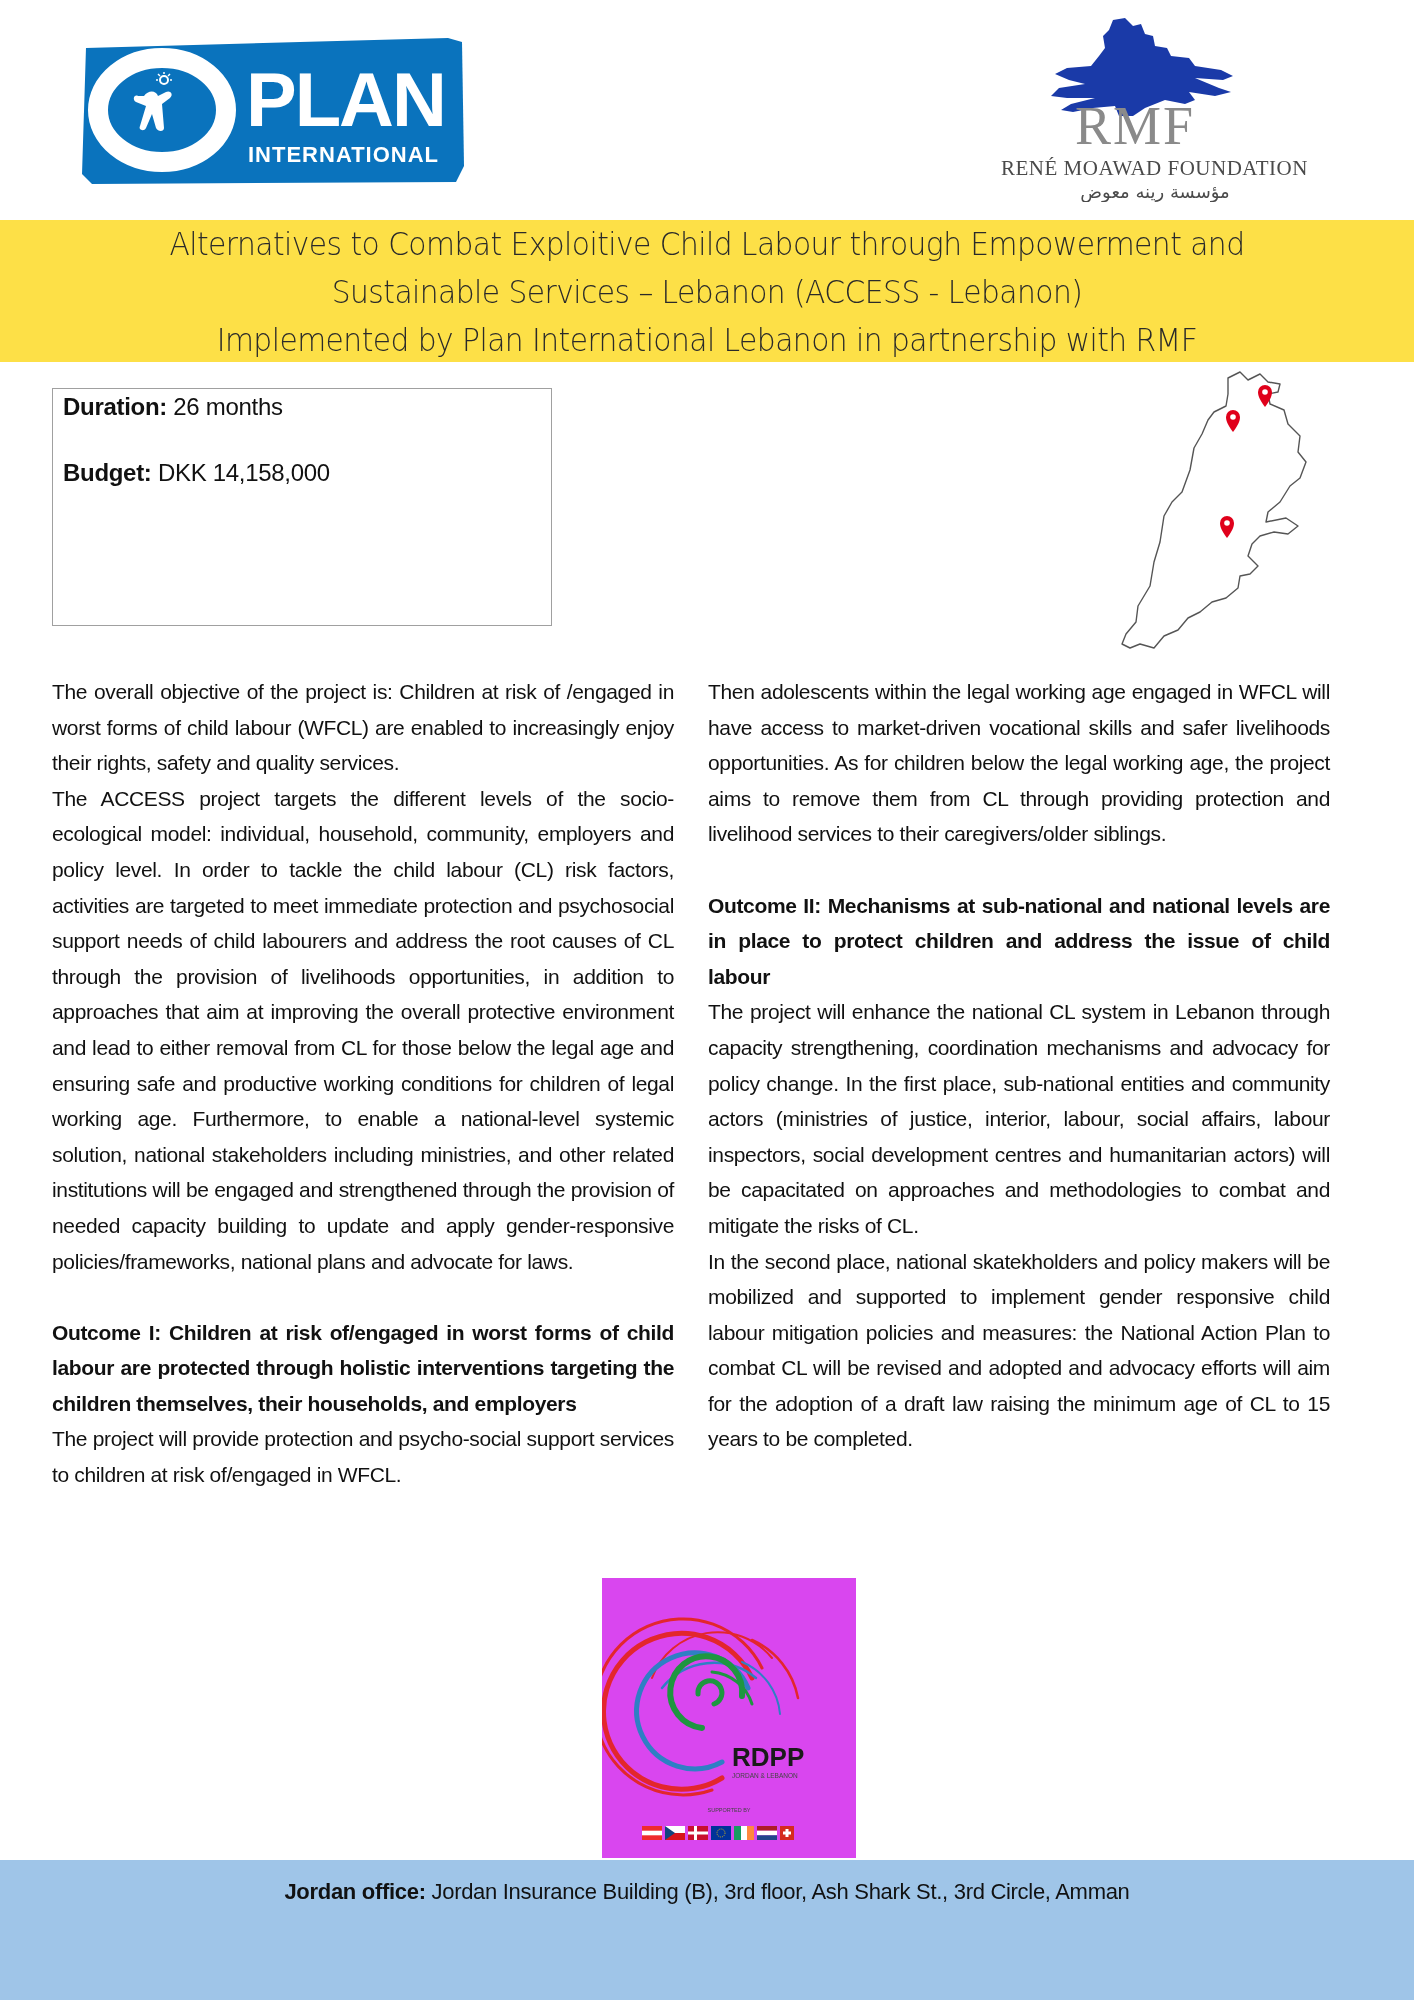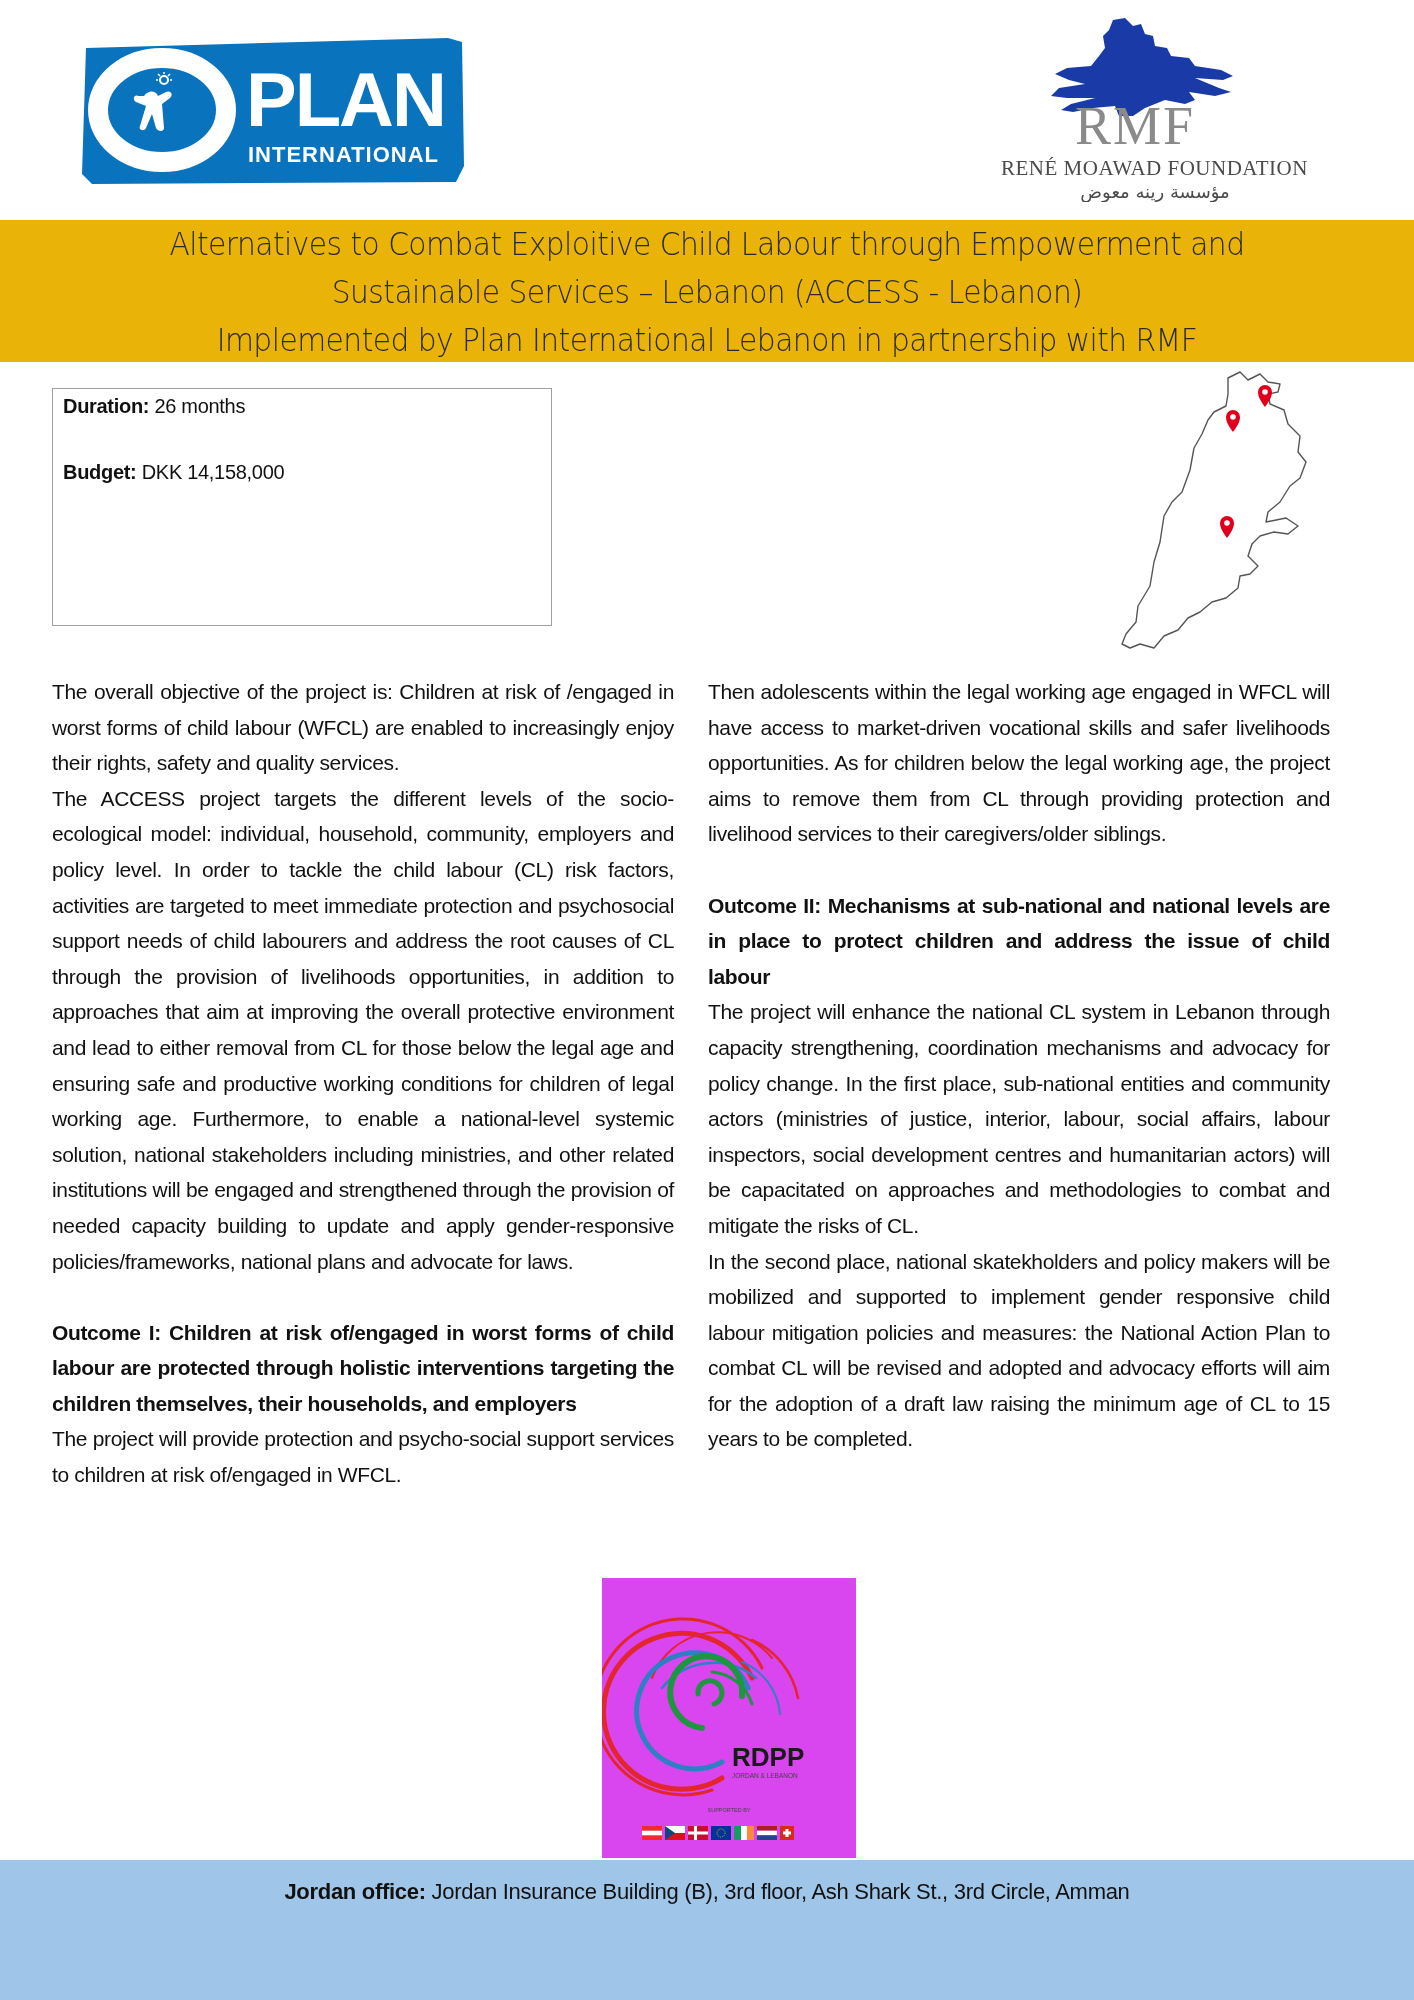--- a/index.html
+++ b/index.html
@@ -17,7 +17,7 @@
 
   
   #title-band {
-    left: 0; top: 220px; width: 1414px; height: 142px; background: #eab308;
+    left: 0; top: 220px; width: 1414px; height: 142px; background: #fde047;
     text-align: center; color: #222222;
   }
   #title-band .tline {

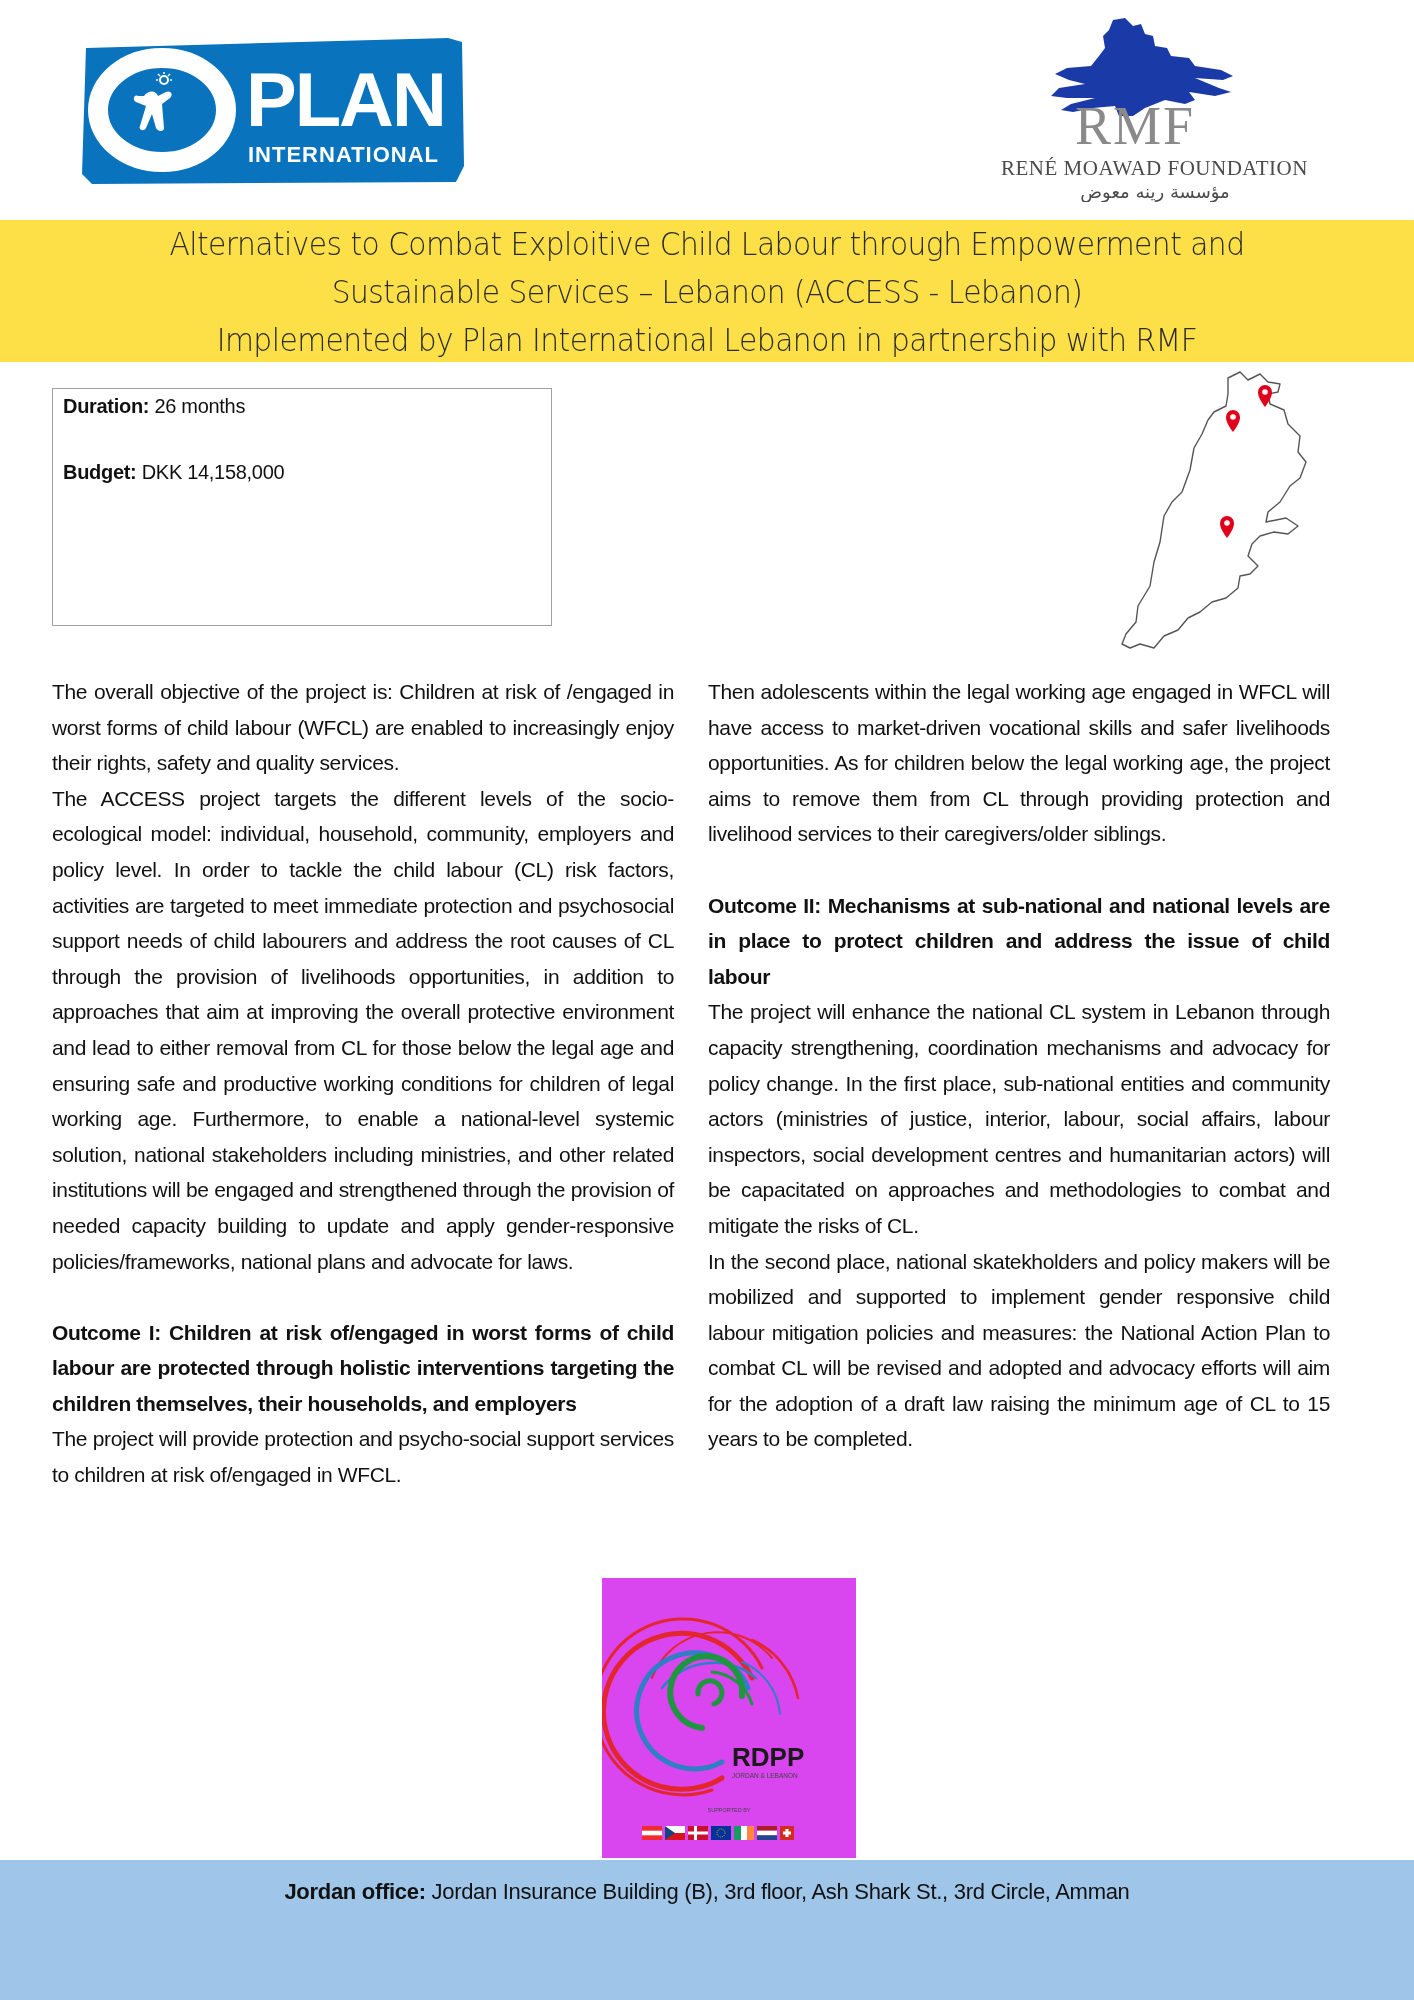--- a/index.html
+++ b/index.html
@@ -32,7 +32,7 @@
   #info-box {
     left: 52px; top: 388px; width: 500px; height: 238px;
     border: 1.5px solid #a0a0a0; box-sizing: border-box;
-    padding: 0 10px; font-size: 20px; line-height: 35px; color: #111;
+    padding: 0 10px; font-size: 24px; line-height: 35px; color: #111;
     font-family: "Liberation Sans", sans-serif;
     letter-spacing: -0.3px;
   }

